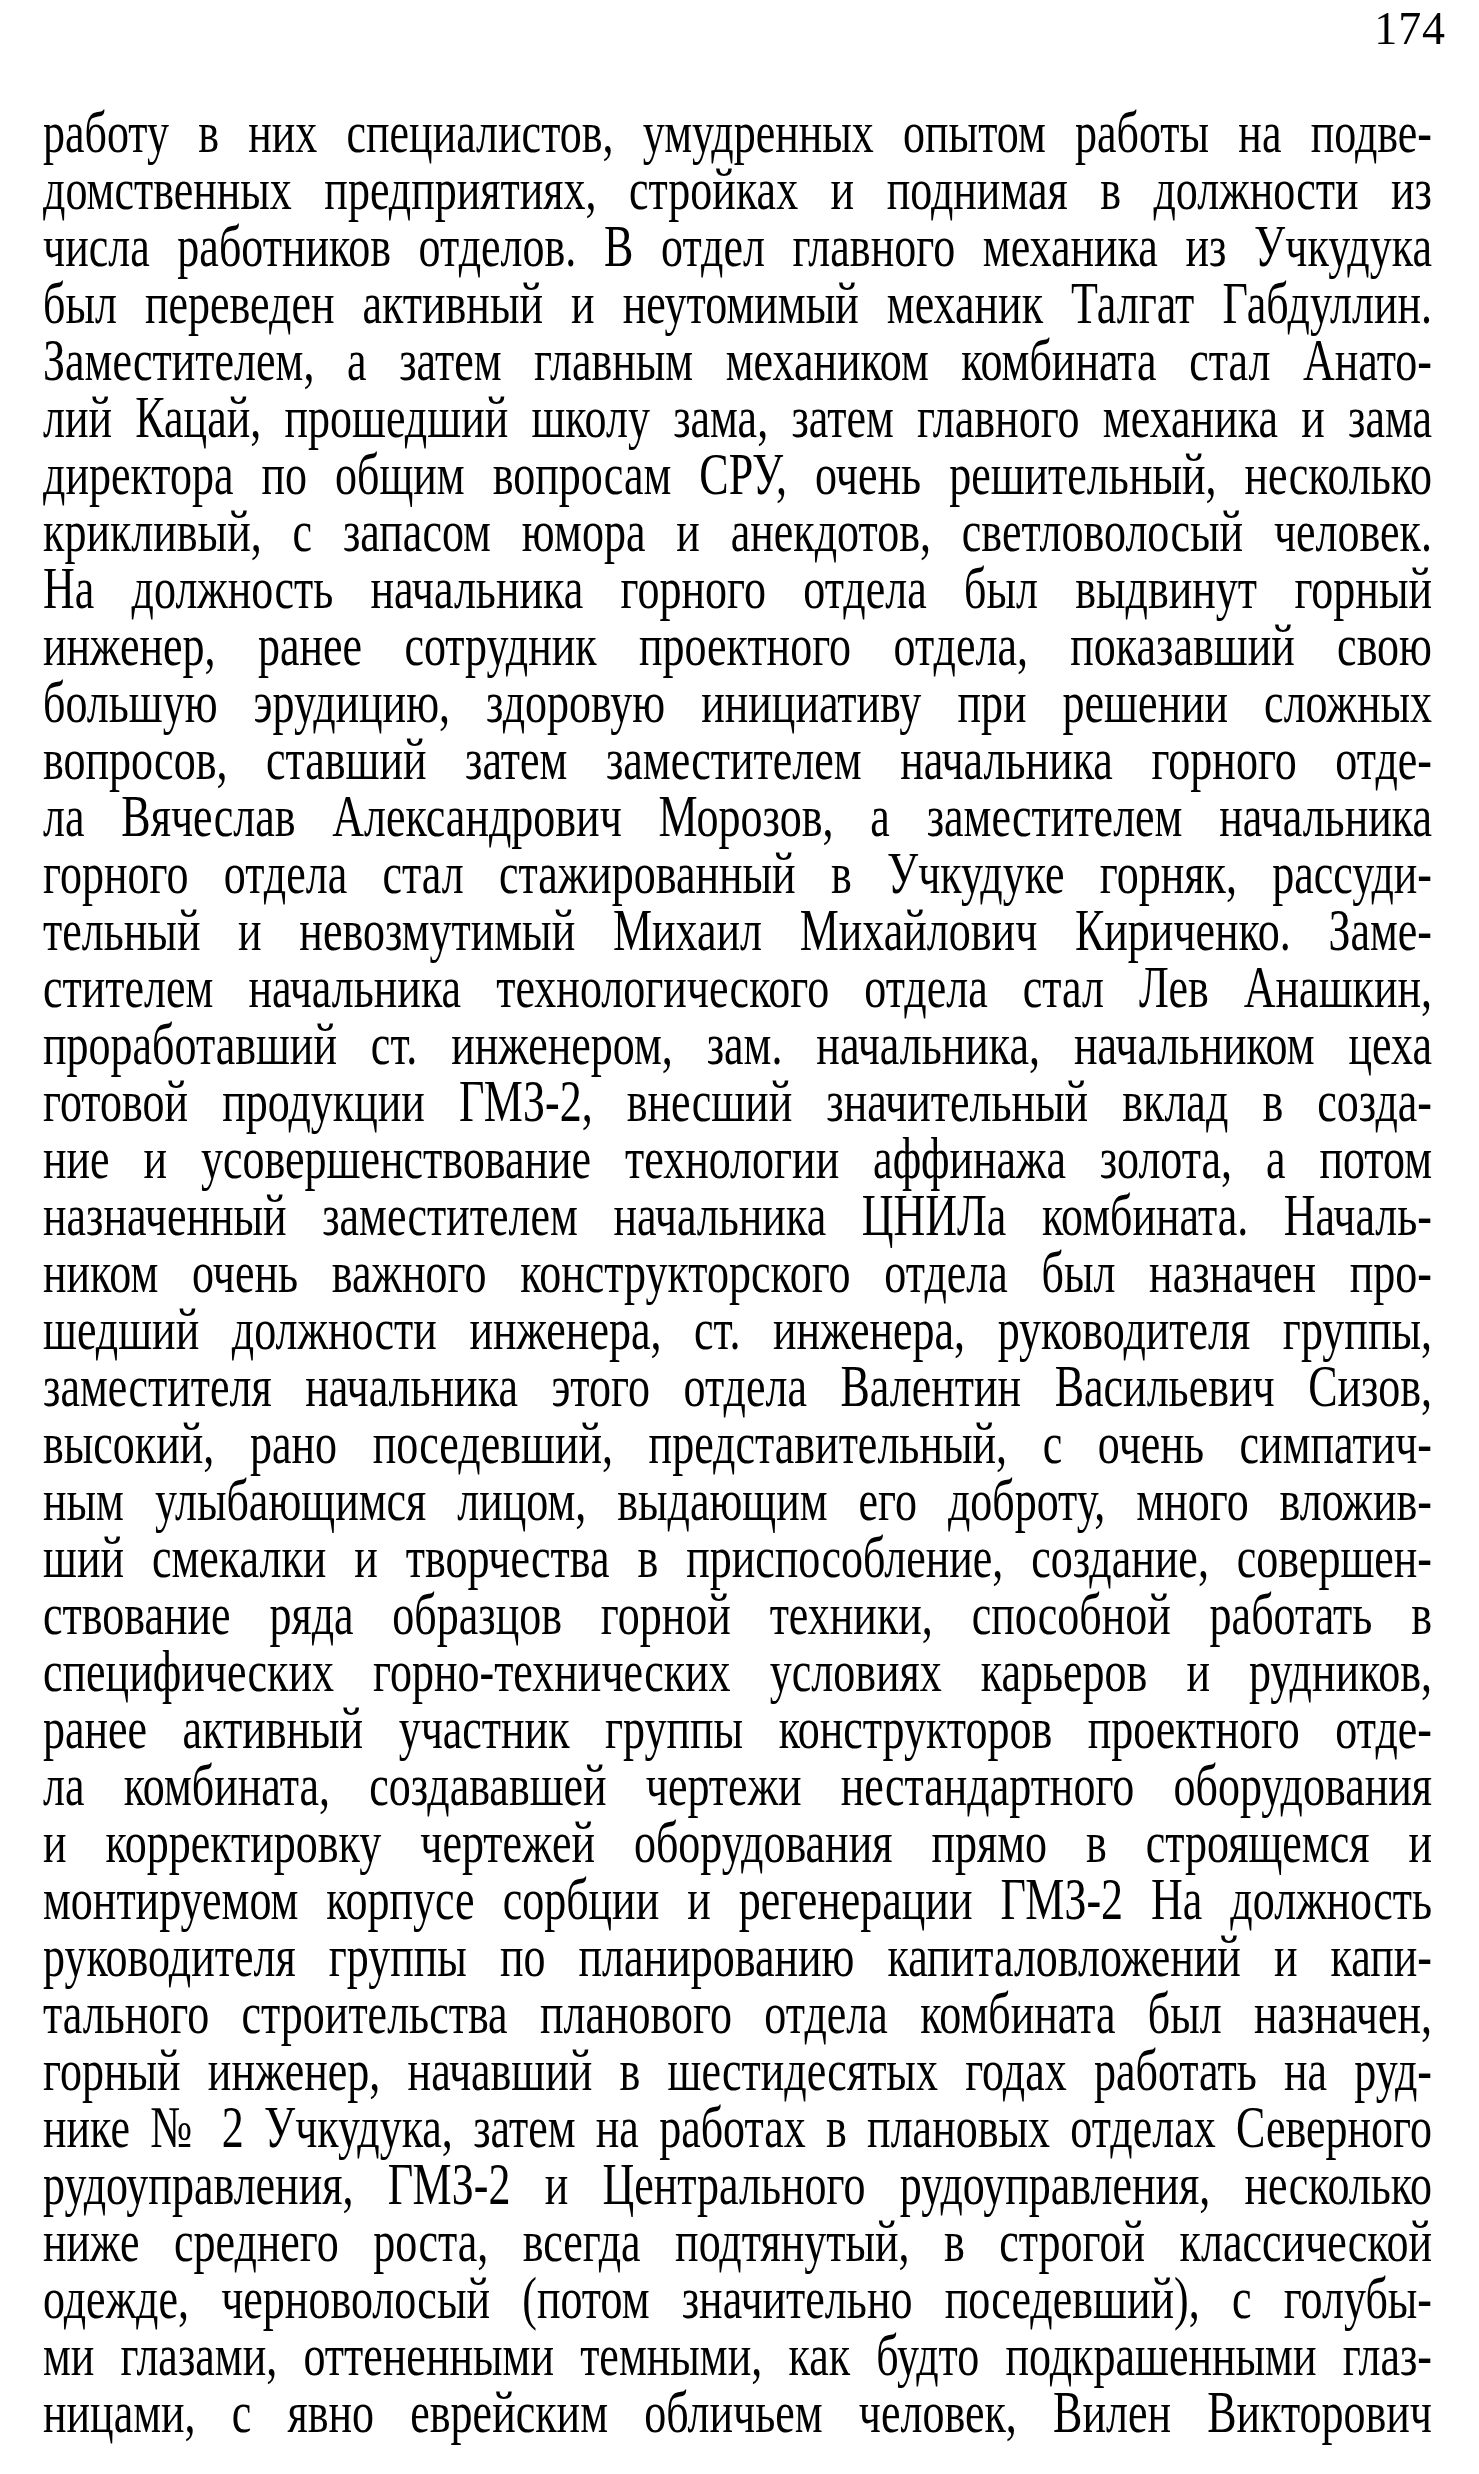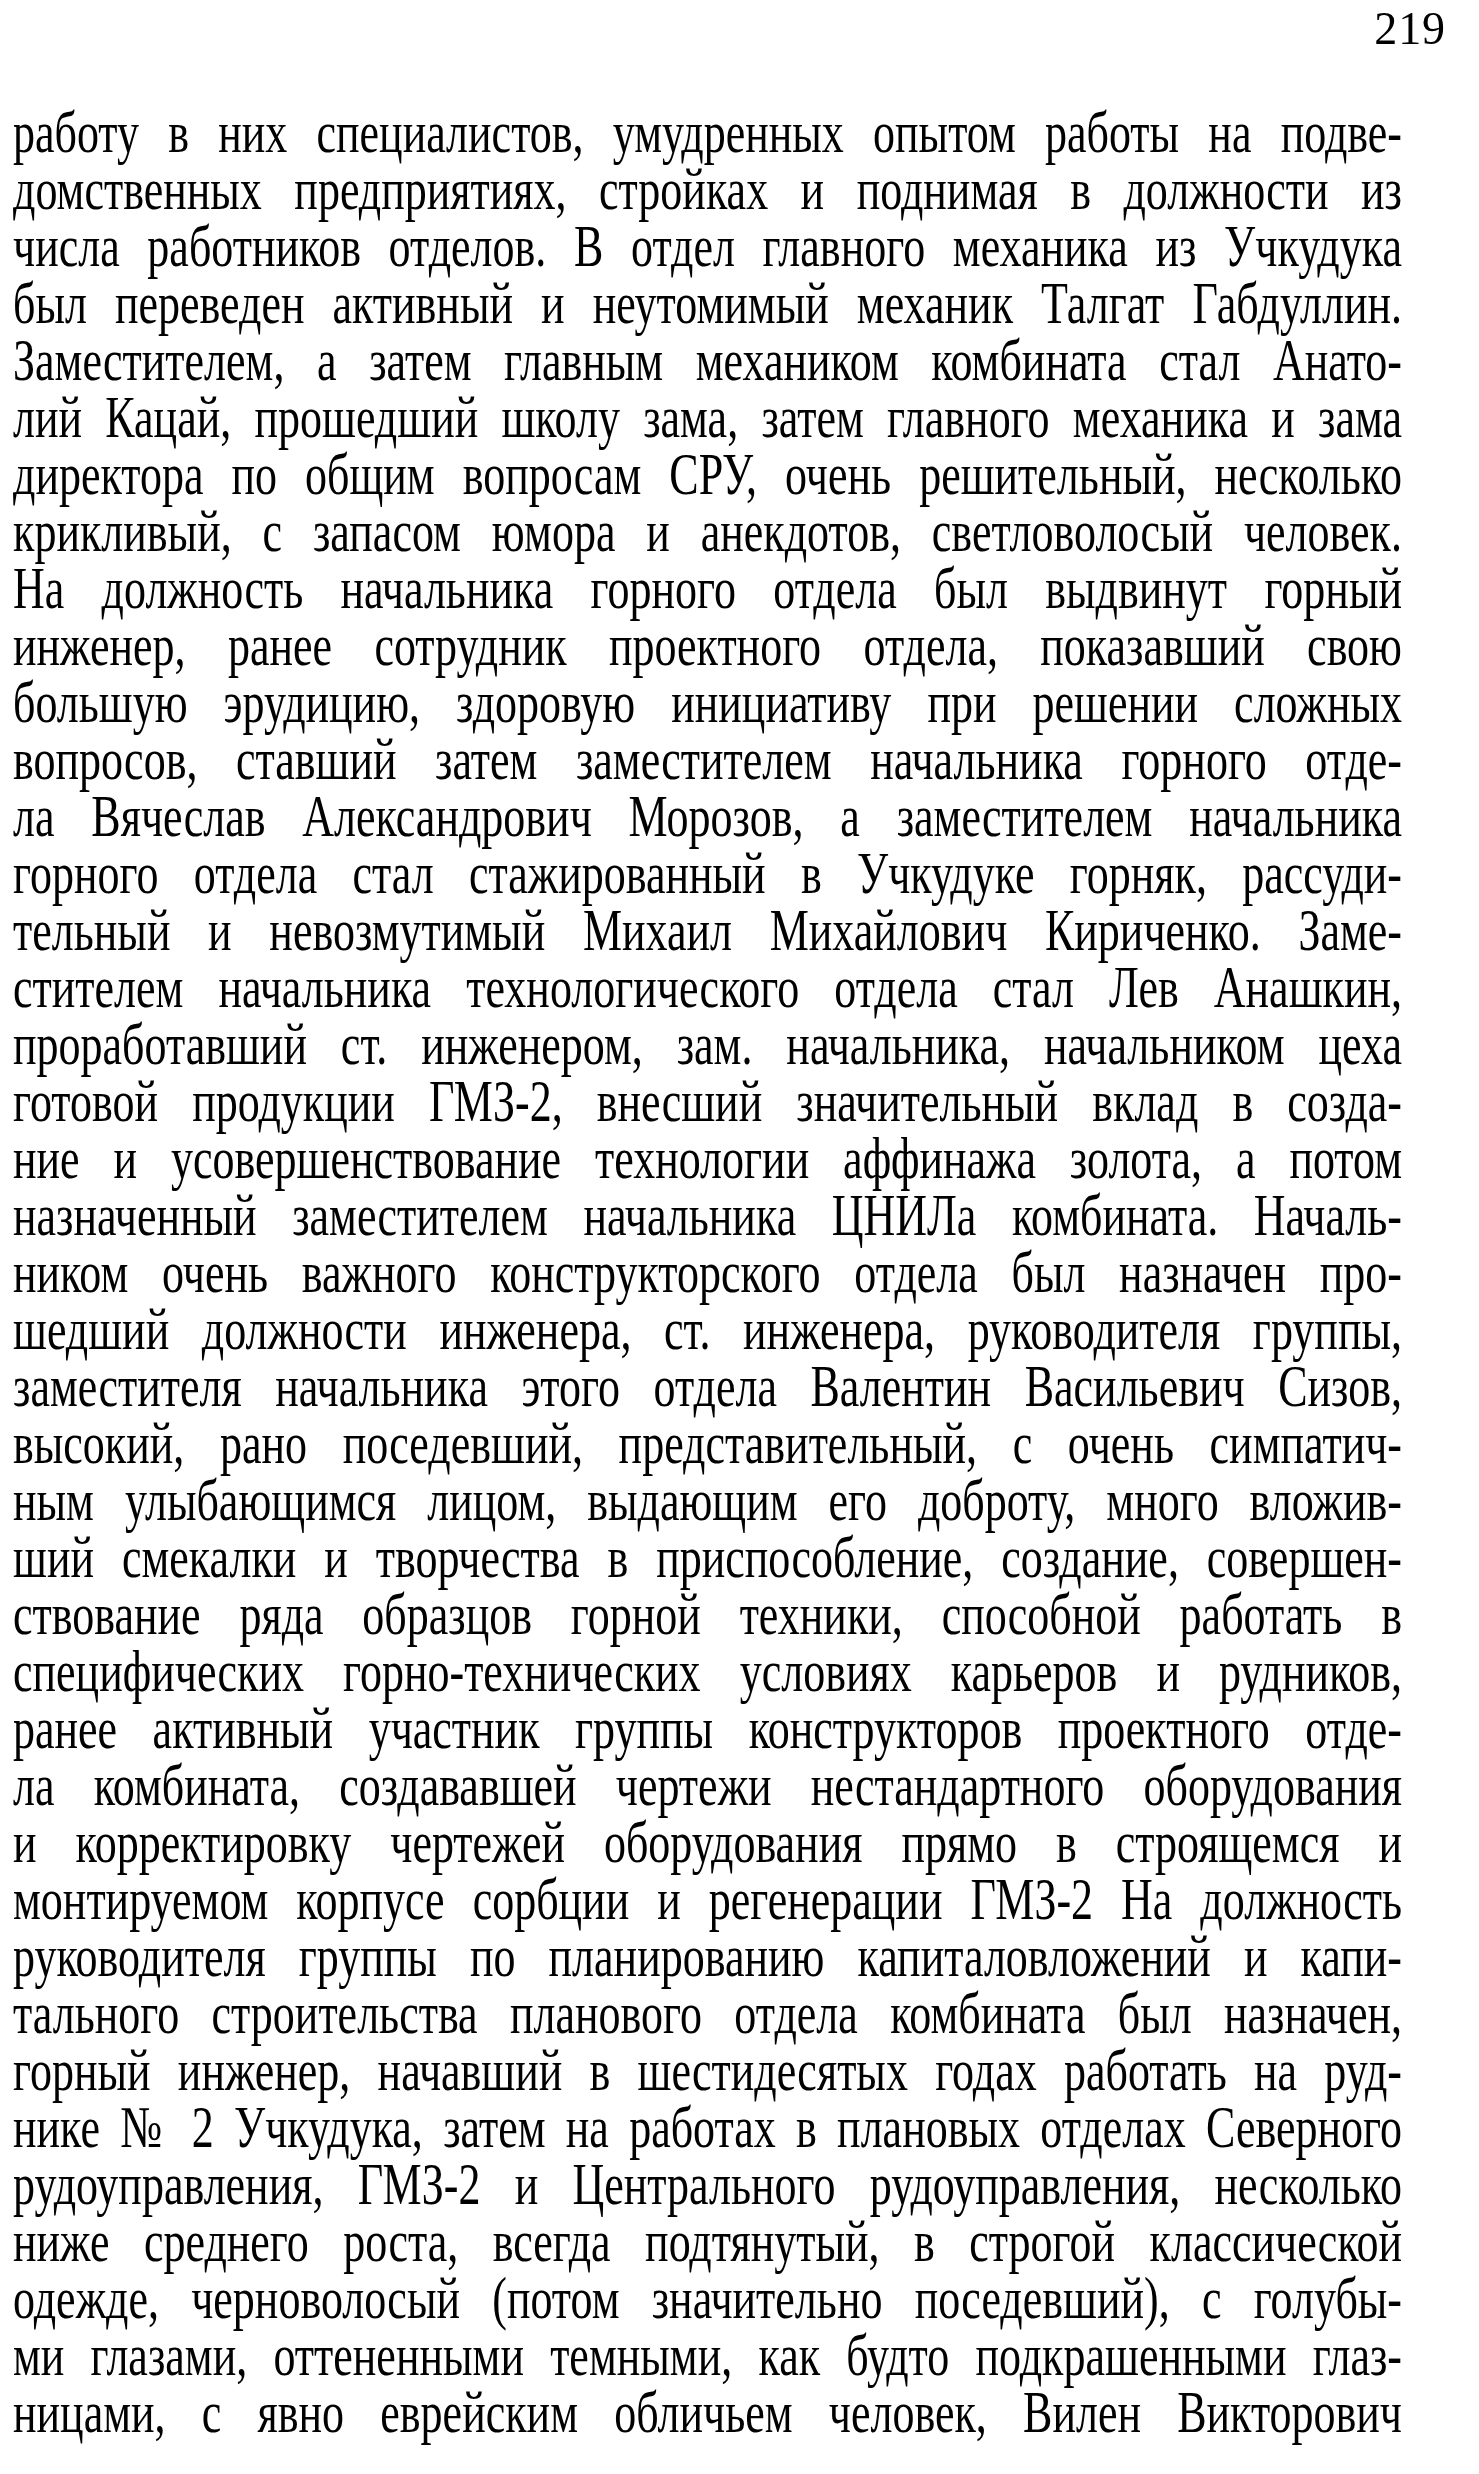--- a/index.html
+++ b/index.html
@@ -45,7 +45,7 @@
 <body>
 
 <div class="page">
-  <div class="pagenum">219</div>
+  <div class="pagenum">174</div>
   <div class="textblock">
       <div class="line">работу в них специалистов, умудренных опытом работы на подве-</div>
       <div class="line">домственных предприятиях, стройках и поднимая в должности из</div>

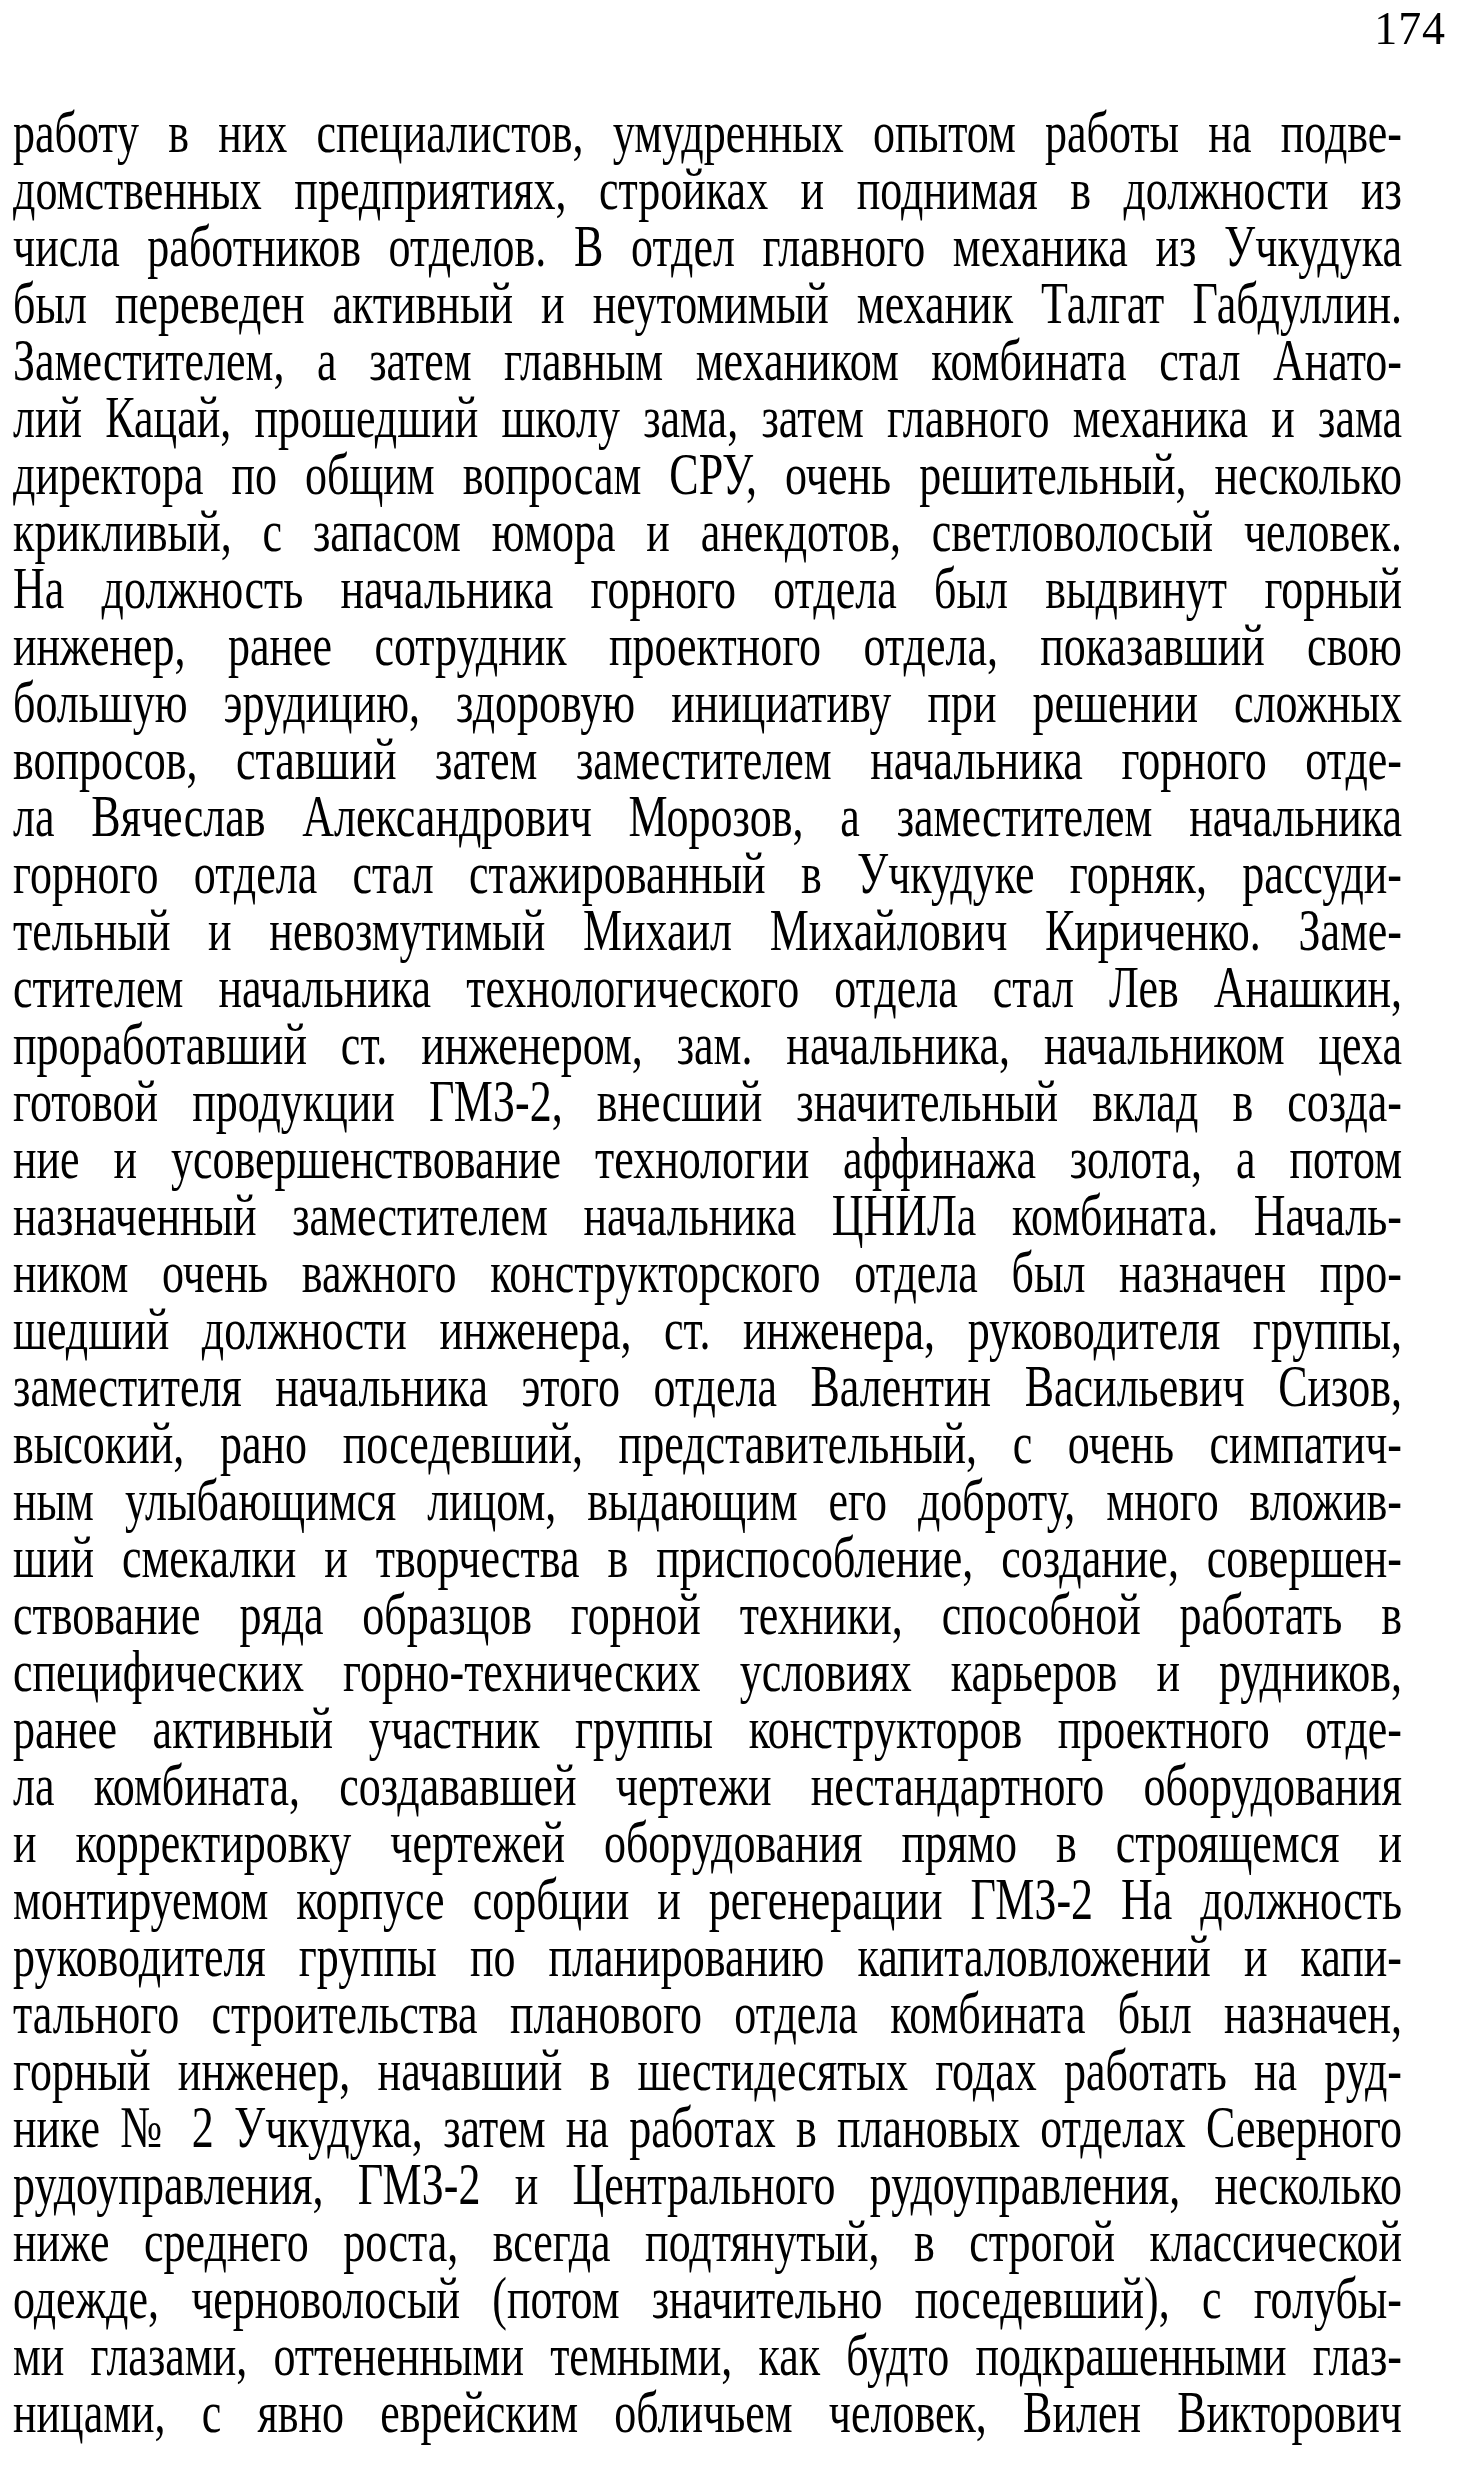--- a/index.html
+++ b/index.html
@@ -26,7 +26,7 @@
   .textblock {
     position: absolute;
     top: 104px;
-    left: 13px;
+    left: 43px;
     width: 1389px;
   }
   .line {

